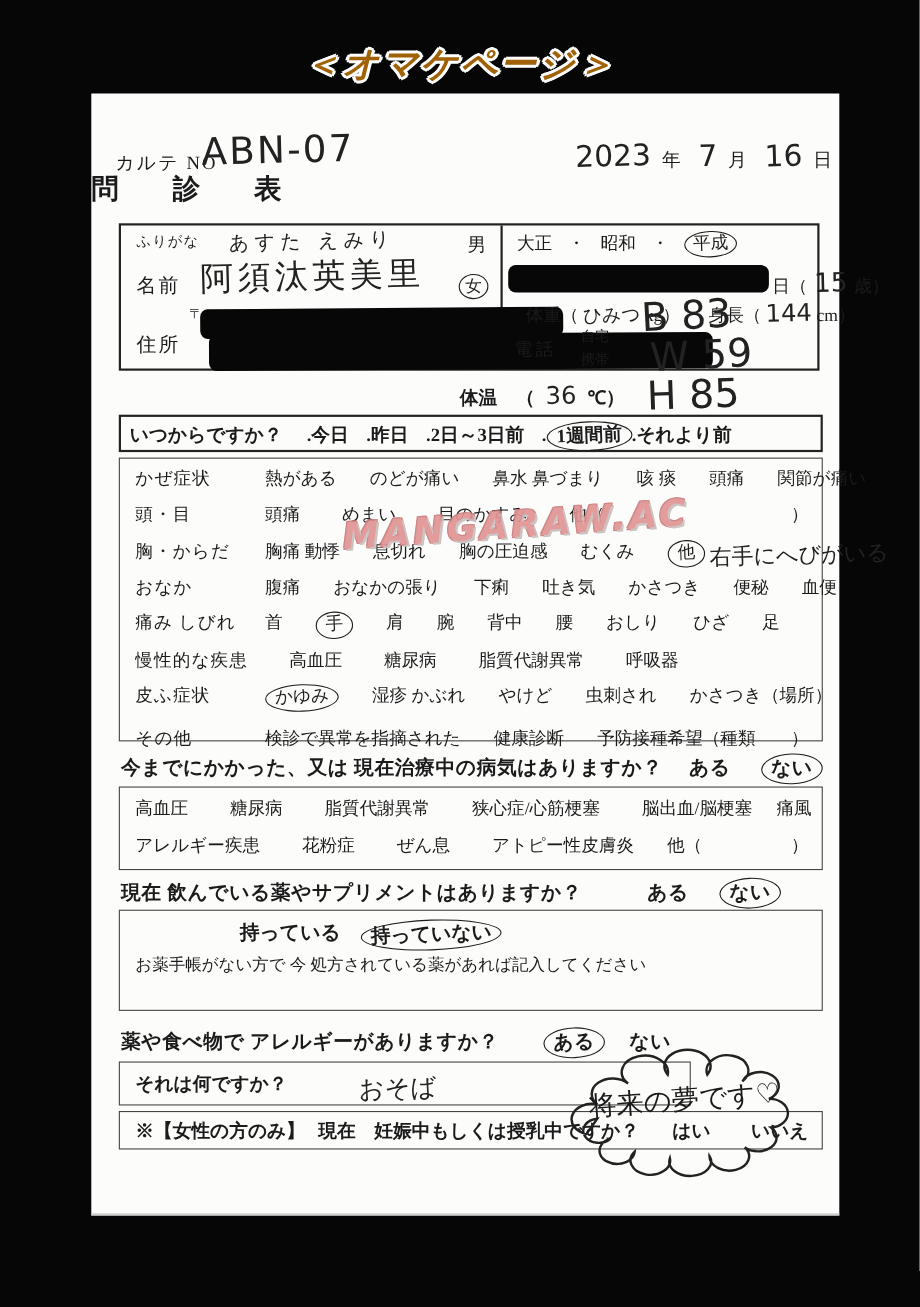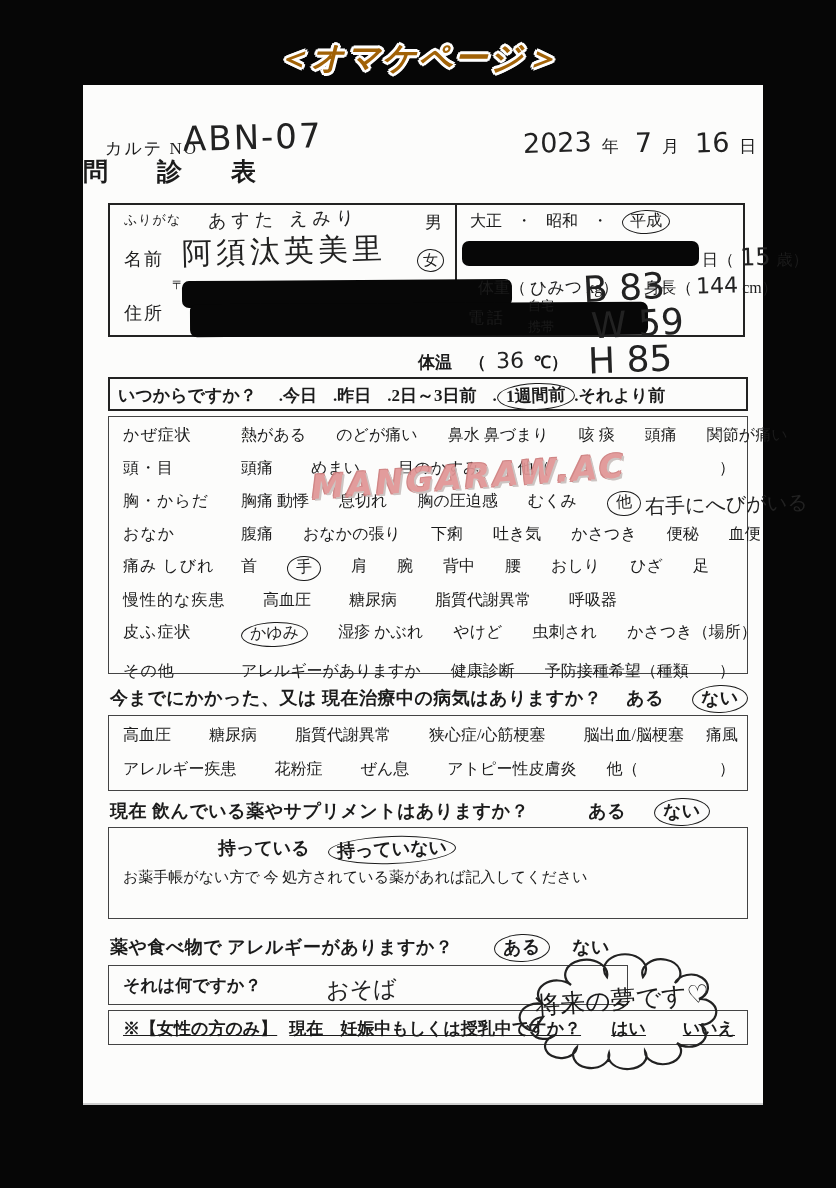--- a/index.html
+++ b/index.html
@@ -251,7 +251,7 @@
 
     <div class="symrow" style="top:244px;">
       <span class="cat">その他</span>
-      <span class="it">アレルギーがありますか</span>
+      <span class="it">検診で異常を指摘された</span>
         <span class="gap2"></span>
       <span class="it">健康診断</span>
         <span class="gap2"></span>

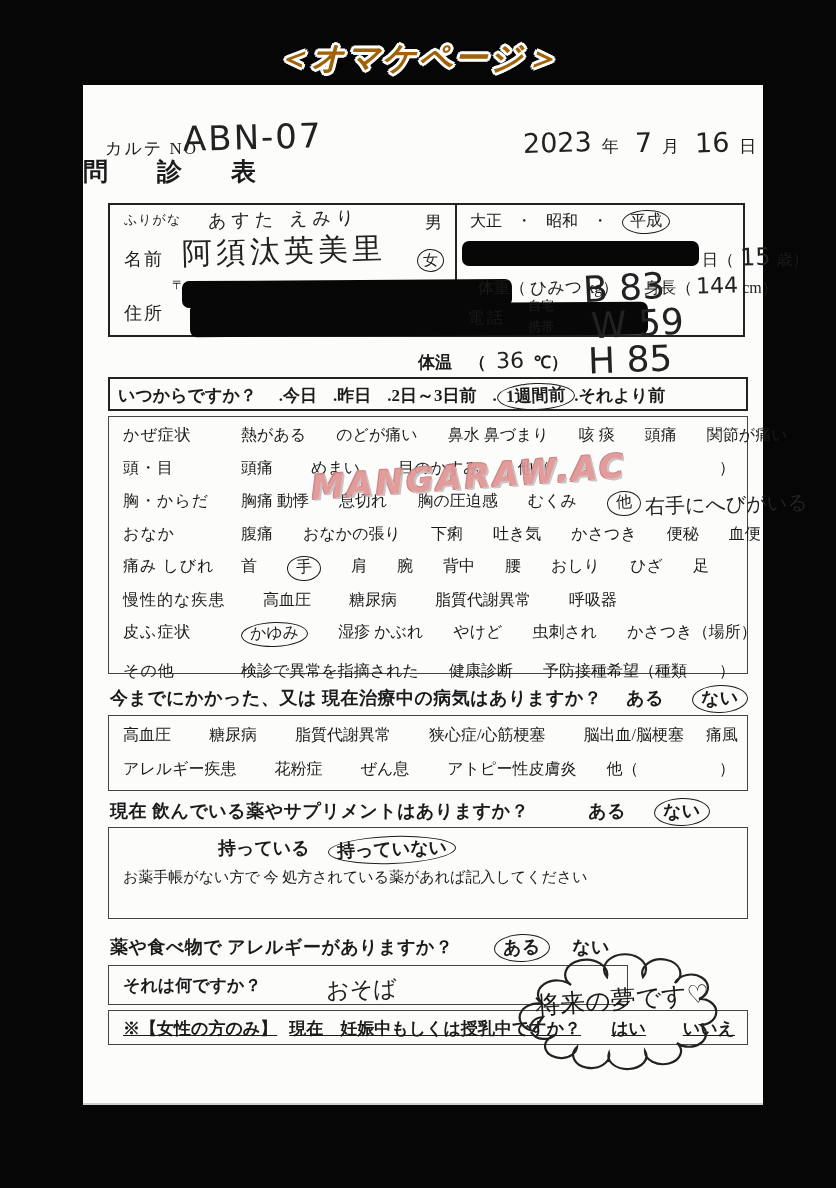--- a/index.html
+++ b/index.html
@@ -328,7 +328,7 @@
   </div>
 
   <div class="thinbox" style="left:25px; top:925px; width:640px; height:35px;">
-    <div class="symrow" style="top:6px; font-size:17px; font-weight:600;text-decoration:underline;">
+    <div class="symrow" style="top:6px; font-size:17px; font-weight:600;">
       <span>※【女性の方のみ】</span>
       <span style="width:18px;"></span>
       <span>現在　妊娠中もしくは授乳中ですか？</span>

